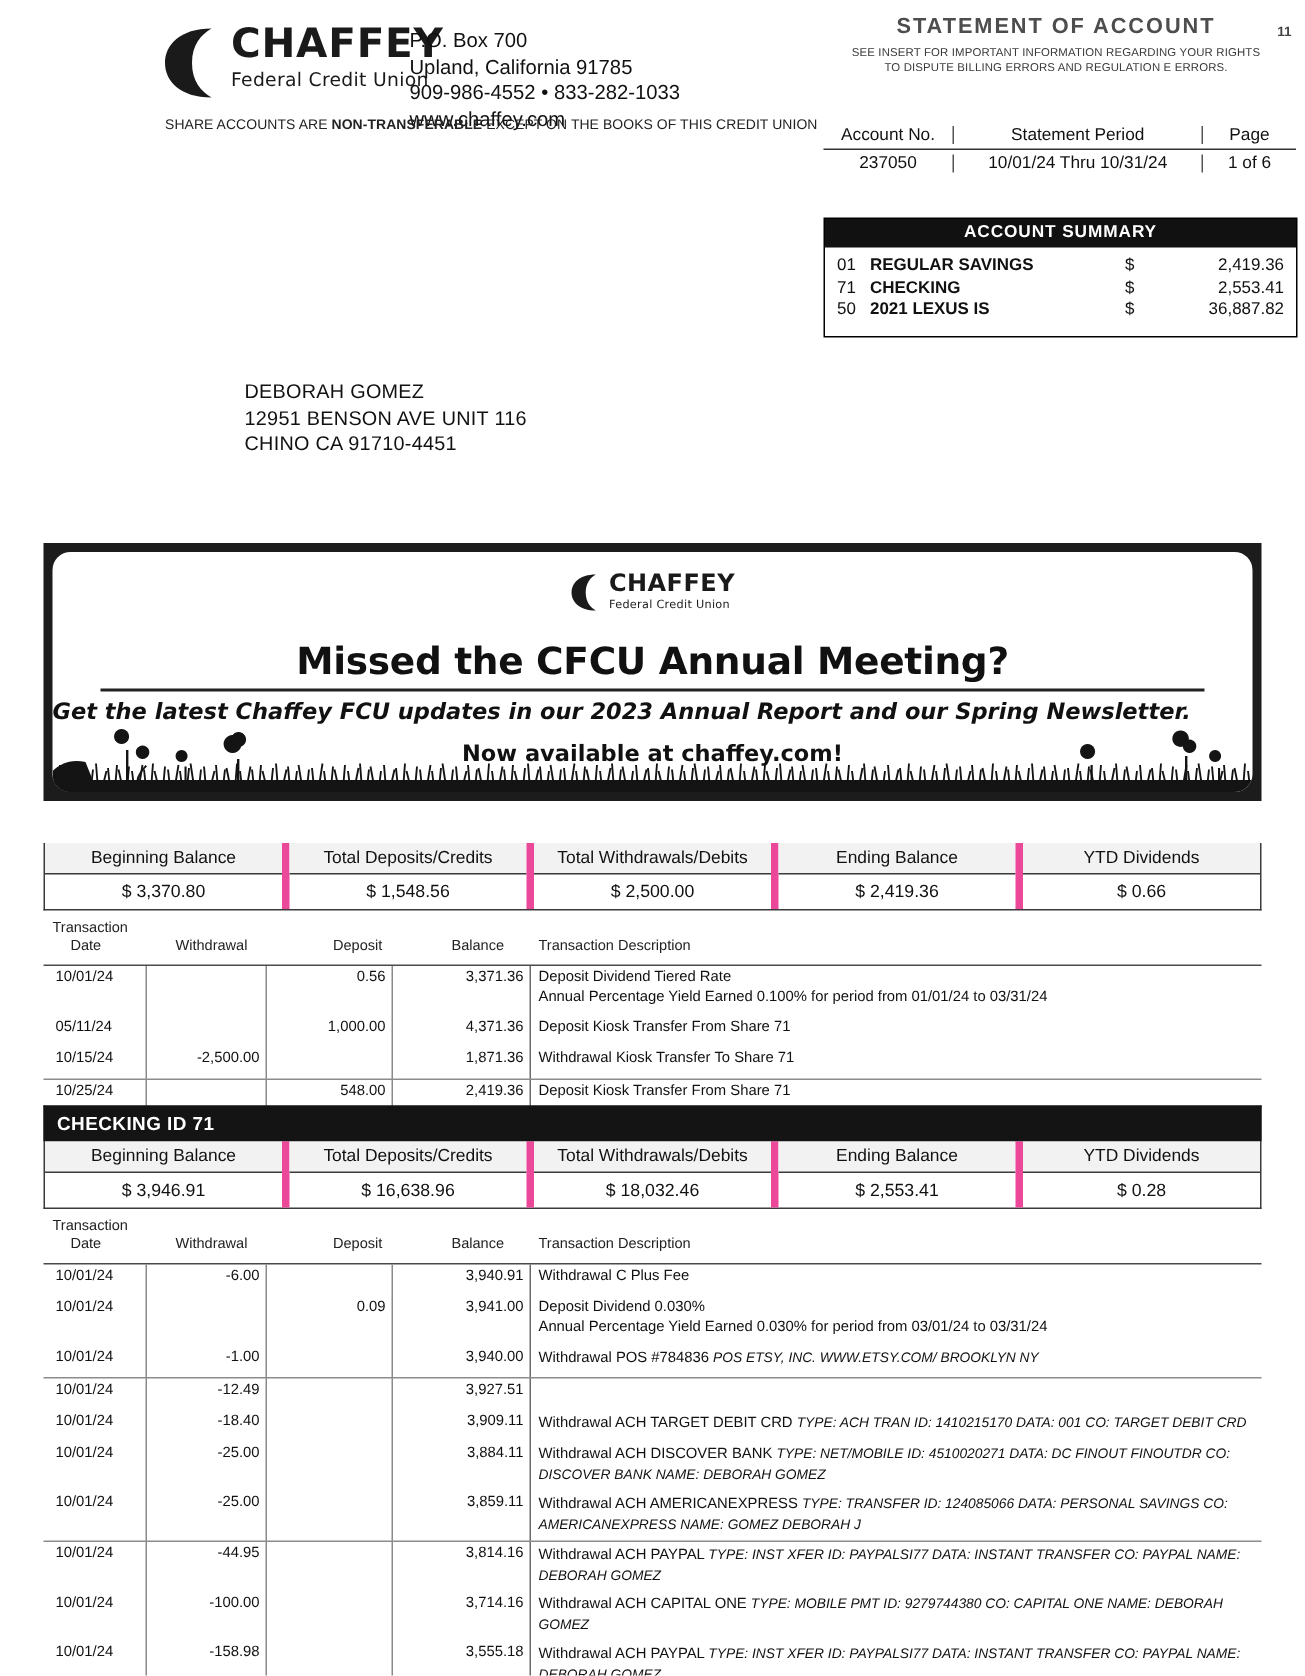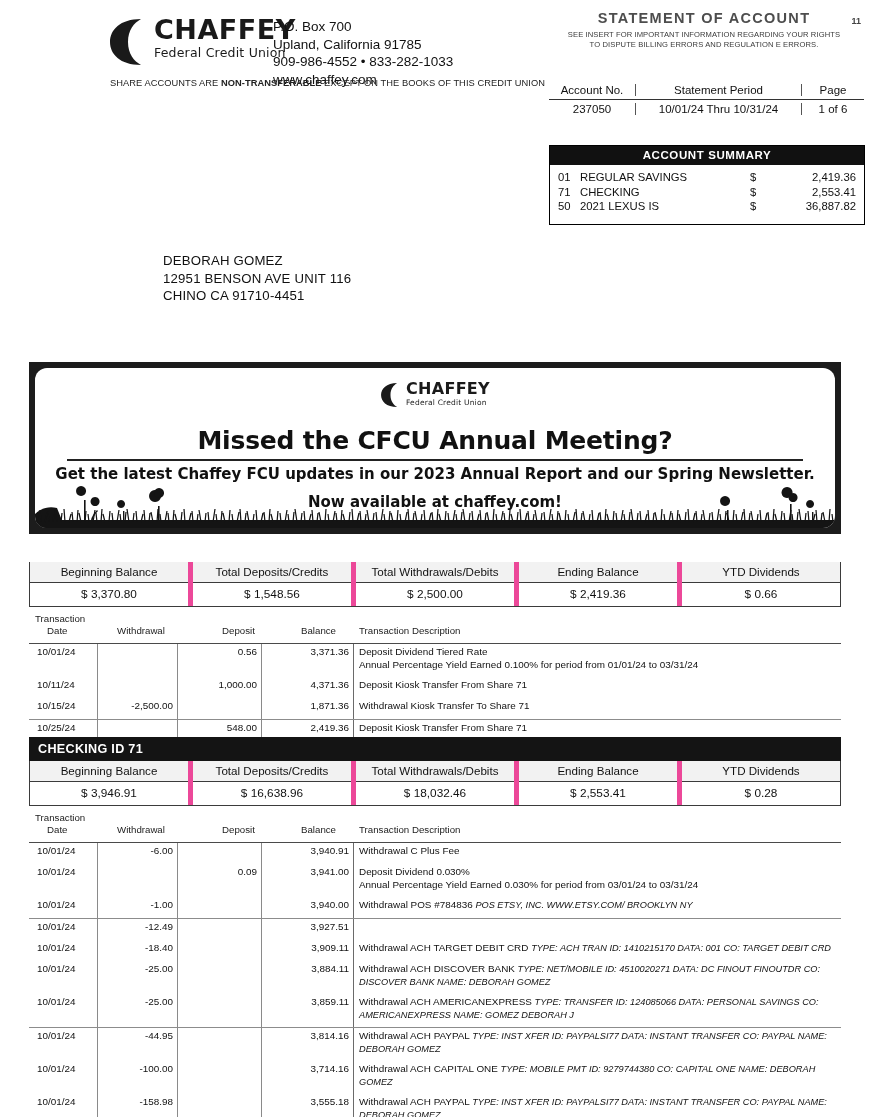--- a/index.html
+++ b/index.html
@@ -70,7 +70,7 @@
   .summary-body { padding:5px 8px 10px 8px; }
   .summary-row { display:flex; font-size:11.3px; line-height:14.5px; }
   .summary-row .sid { width:22px; }
-  .summary-row .sname { flex:1; }
+  .summary-row .sname { flex:1;font-weight:bold; }
   .summary-row .sdollar { width:30px; }
   .summary-row .samt { width:76px; text-align:right; }
 

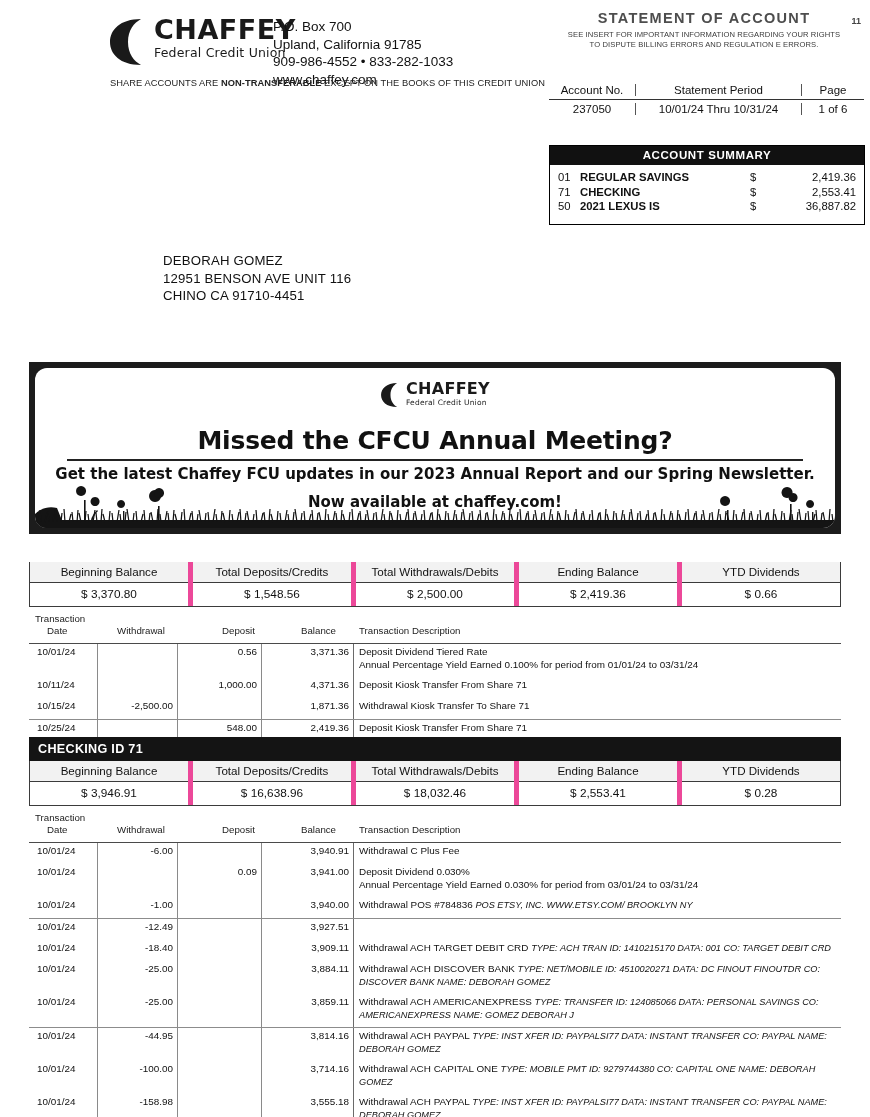--- a/index.html
+++ b/index.html
@@ -100,9 +100,9 @@
   }
   .promo-rule { position:absolute; left:32px; right:32px; top:91px; border-top:2px solid #222; }
   .promo-h2 {
-    position:absolute; left:0; right:0; top:97px; text-align:center;
+    position:absolute; left:0; right:0; top:97px; text-align:left;
     font-family:"DejaVu Sans", sans-serif;
-    font-size:15px; font-weight:bold; color:#111;
+    font-size:15px; font-weight:bold; color:#111;font-style:italic;
   }
   .promo-h3 {
     position:absolute; left:0; right:0; top:125px; text-align:center;

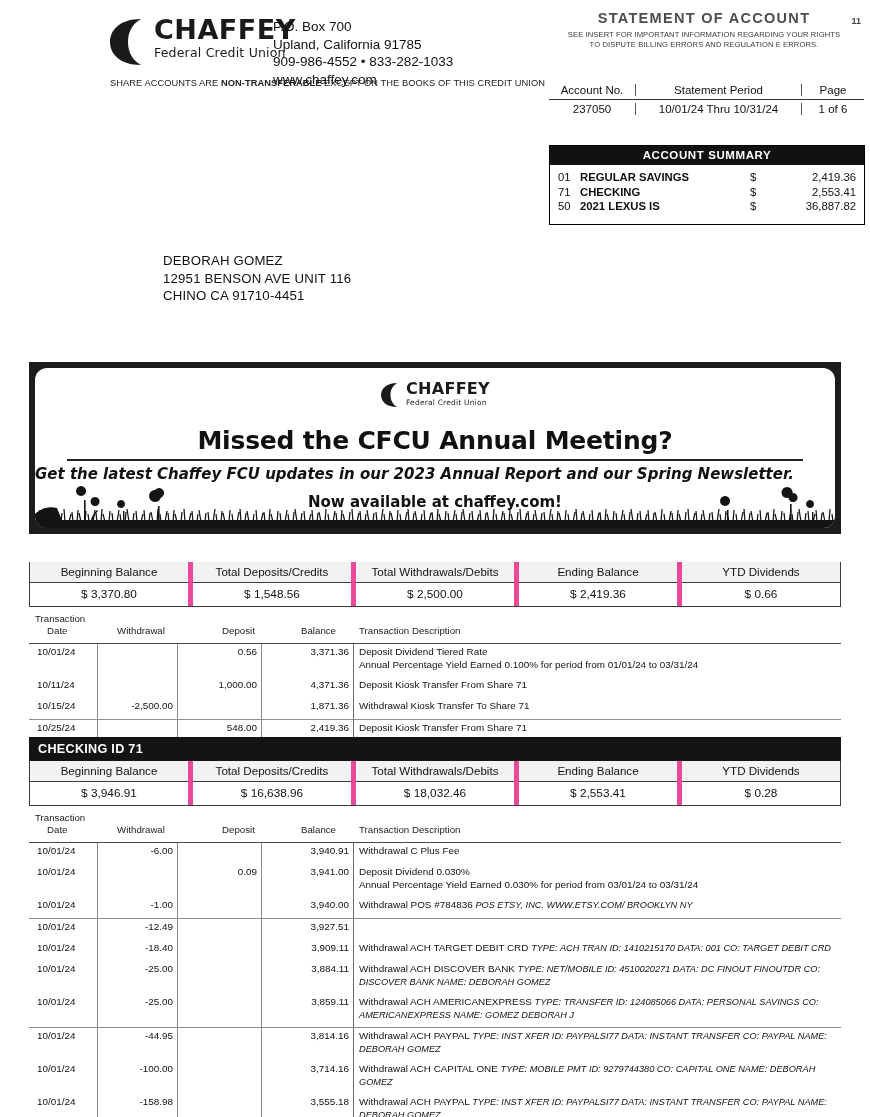--- a/index.html
+++ b/index.html
@@ -334,7 +334,7 @@
             <div class="cell c-desc"><span>Deposit Dividend Tiered Rate</span><div>Annual Percentage Yield Earned 0.100% for period from 01/01/24 to 03/31/24</div></div>
           </div>
           <div class="row rowpad" style="height: 17px;">
-            <div class="cell c-date">10/11/24</div>
+            <div class="cell c-date">05/11/24</div>
             <div class="cell c-wd"></div>
             <div class="cell c-dp">1,000.00</div>
             <div class="cell c-bal">4,371.36</div>

